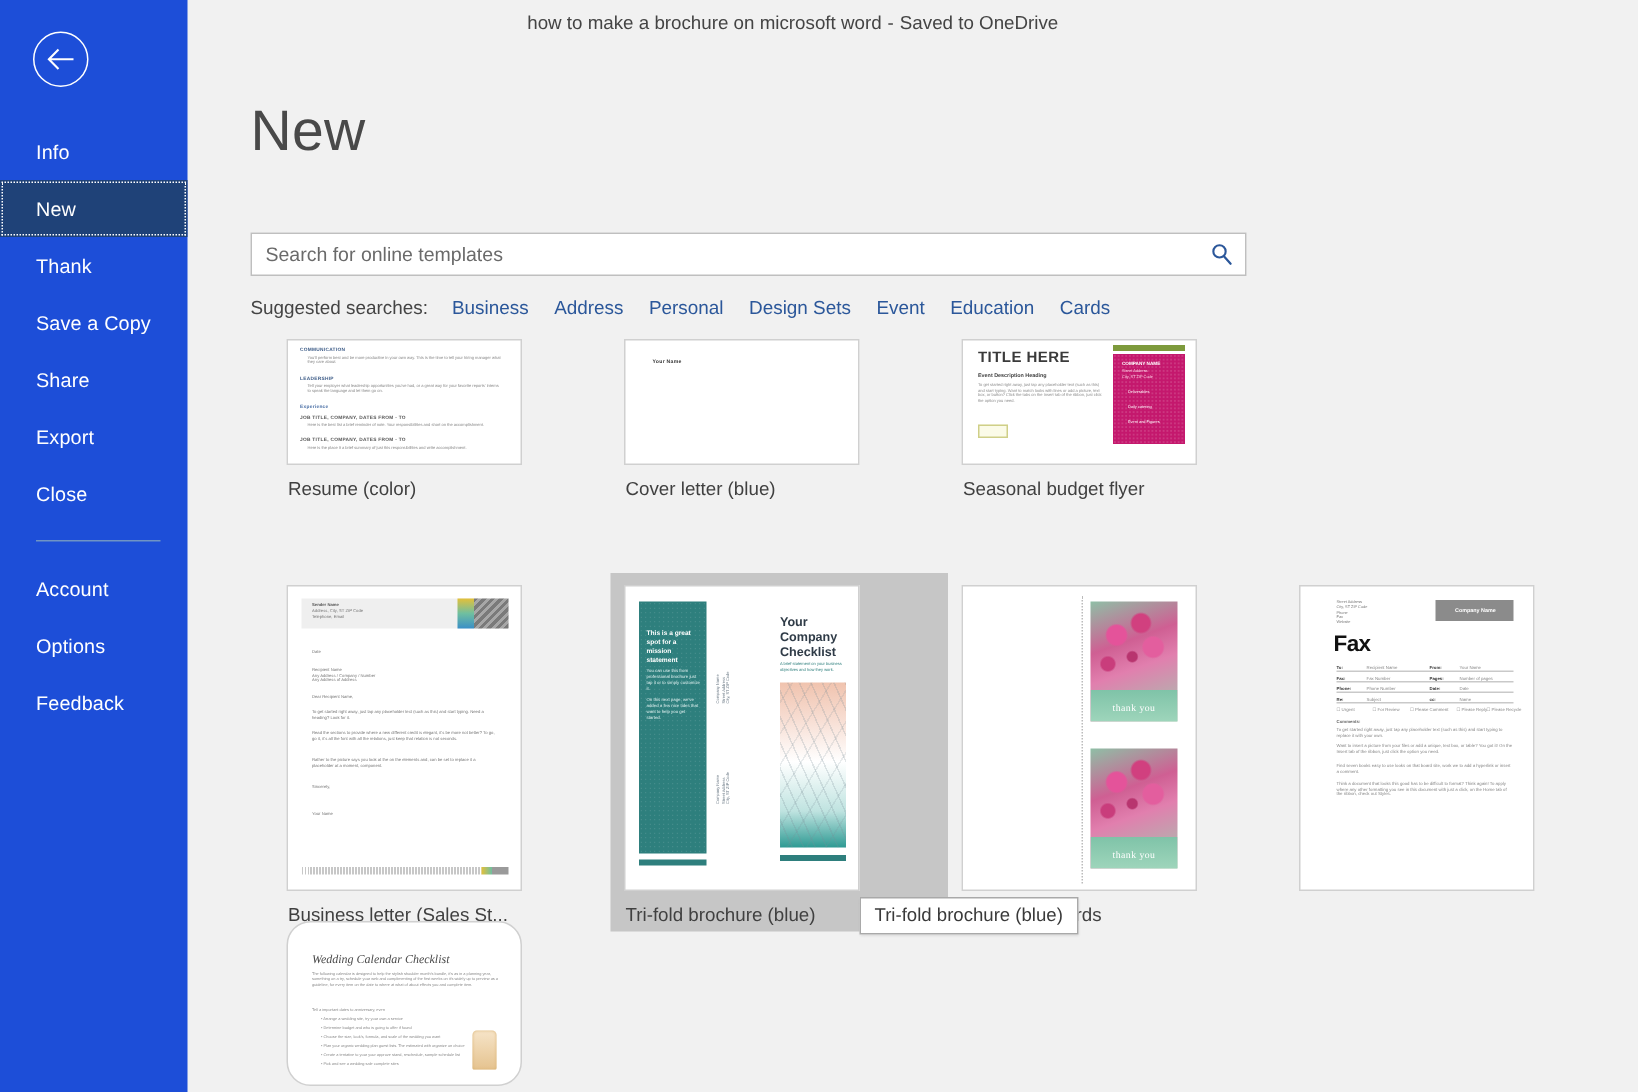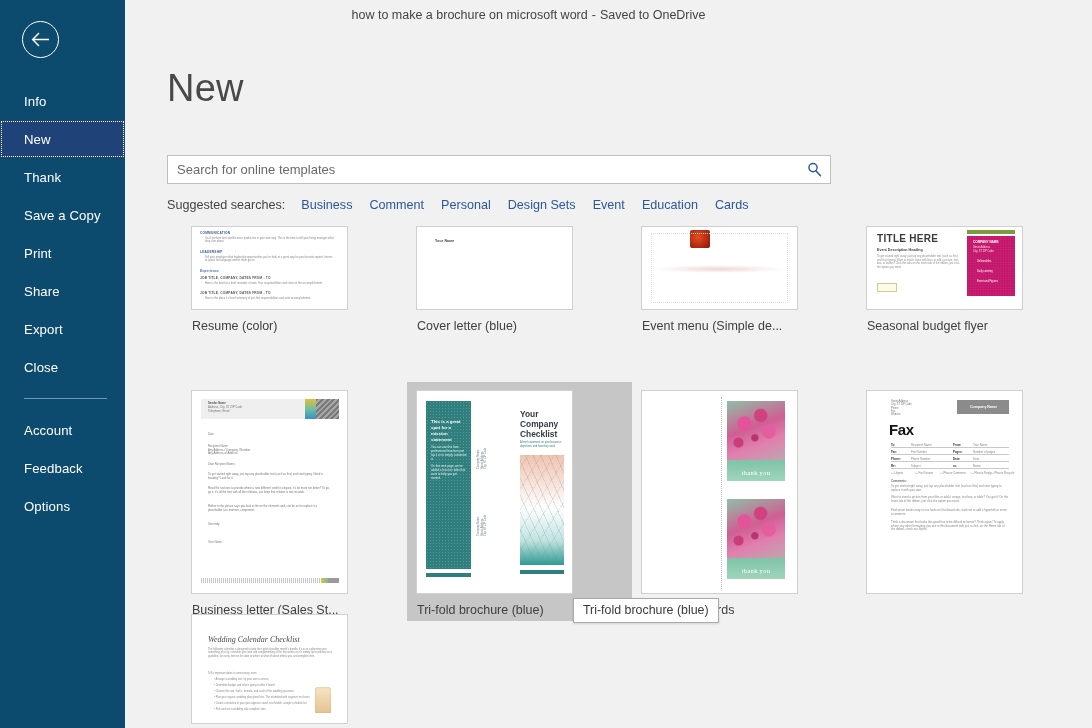--- a/index.html
+++ b/index.html
@@ -22,7 +22,7 @@
   
   .sidebar {
     position: absolute; left: 0; top: 0; width: 125px; height: 728px;
-    background: #0c4a6e;
+    background: #1d4ed8;
   }
   .back-btn {
     position: absolute; left: 22px; top: 21px;

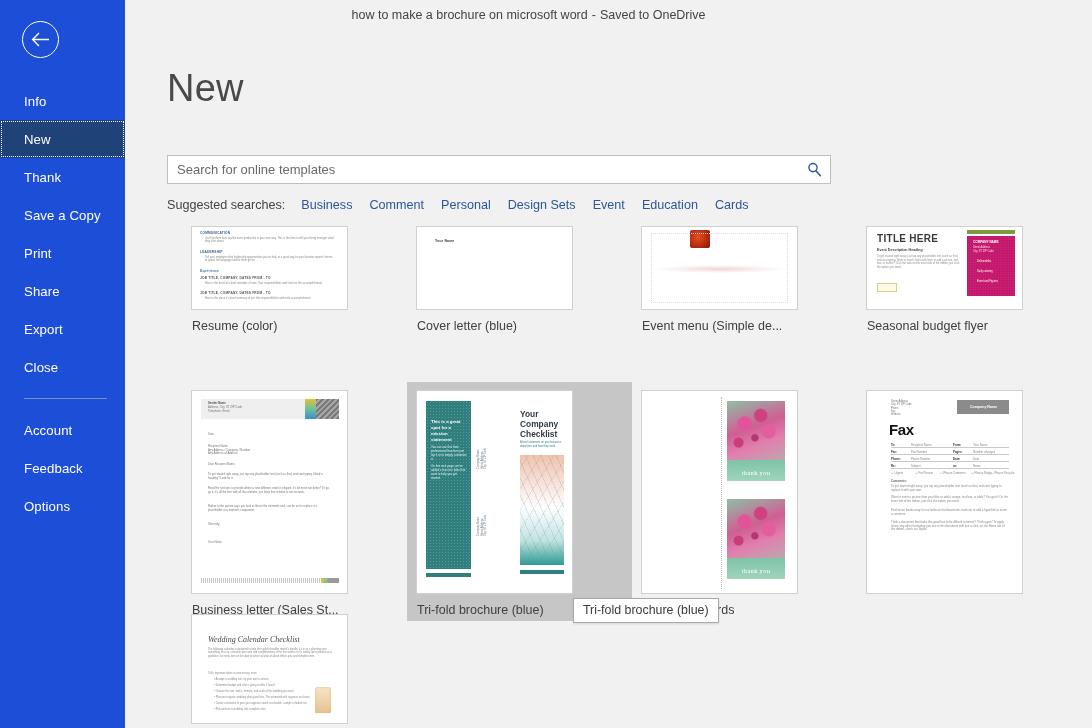--- a/index.html
+++ b/index.html
@@ -227,7 +227,7 @@
     <div class="suggest">
       <span class="suggest-label">Suggested searches:</span>
       <a class="suggest-link" href="#">Business</a>
-      <a class="suggest-link" href="#">Comment</a>
+      <a class="suggest-link" href="#">Address</a>
       <a class="suggest-link" href="#">Personal</a>
       <a class="suggest-link" href="#">Design Sets</a>
       <a class="suggest-link" href="#">Event</a>

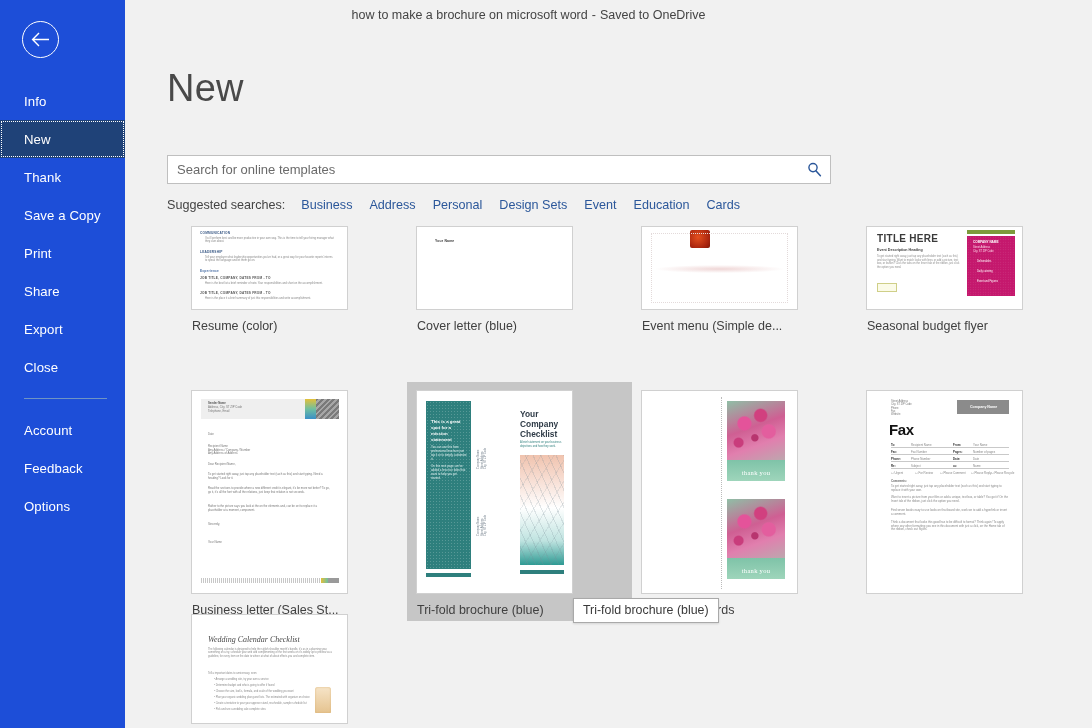--- a/index.html
+++ b/index.html
@@ -199,7 +199,6 @@
       <div class="nav-item active">New</div>
       <div class="nav-item">Thank</div>
       <div class="nav-item">Save a Copy</div>
-      <div class="nav-item">Print</div>
       <div class="nav-item">Share</div>
       <div class="nav-item">Export</div>
       <div class="nav-item">Close</div>

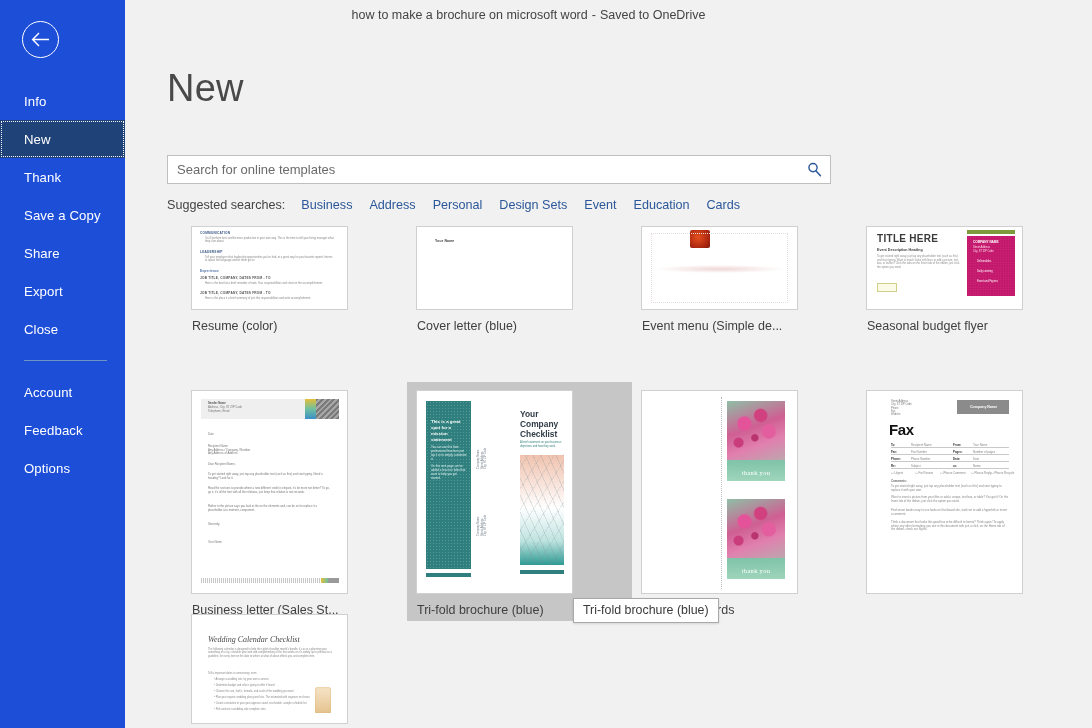--- a/index.html
+++ b/index.html
@@ -268,21 +268,6 @@
           </div>
         </div>
 
-        <div class="tile">
-          <div class="tile-inner">
-            <div class="thumb cut-top">
-              <div style="position:absolute;left:48px;top:3px;width:20px;height:18px;
-                          background:radial-gradient(circle at 40% 40%,#e4501f,#a8240e 70%,#7e1a08);
-                          border-radius:2px;"></div>
-              <div style="position:absolute;left:14px;top:38px;right:14px;height:8px;
-                          background:radial-gradient(ellipse at 50% 50%, #efd6d6 0%, transparent 72%);"></div>
-              <div style="position:absolute;left:9px;top:6px;right:9px;bottom:6px;border:1px dotted #e3dada;"></div>
-            </div>
-            <div class="tile-label">
-              <span class="txt">Event menu (Simple de...</span>
-            </div>
-          </div>
-        </div>
 
         <div class="tile">
           <div class="tile-inner">

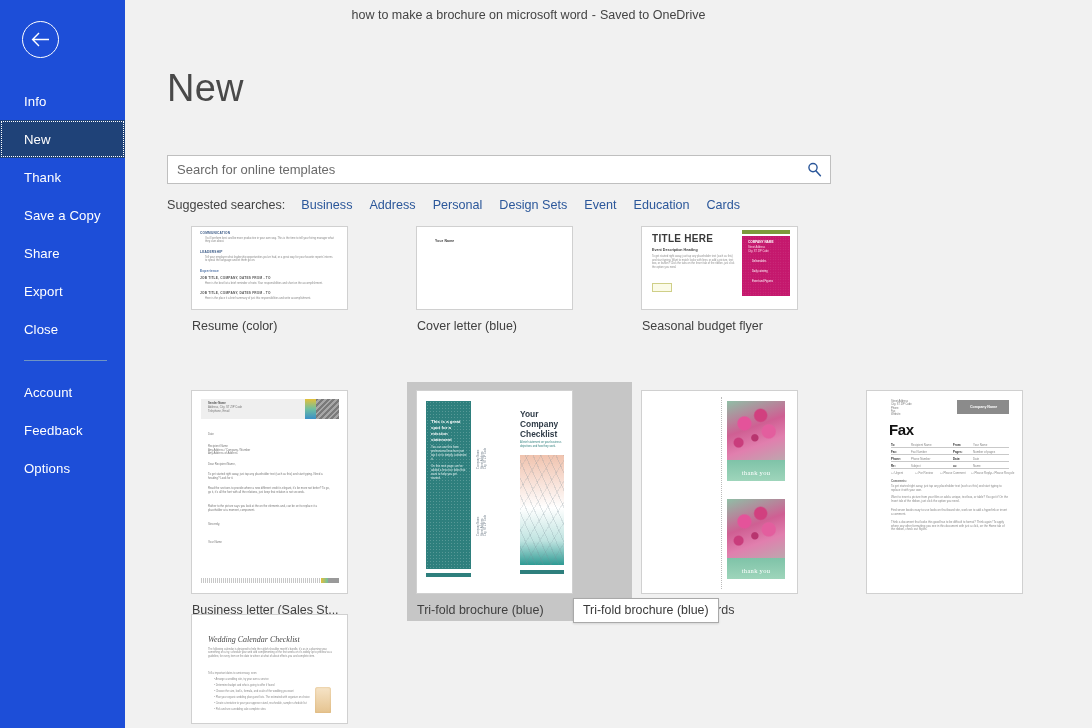--- a/index.html
+++ b/index.html
@@ -204,8 +204,8 @@
       <div class="nav-item">Close</div>
       <div class="nav-sep"></div>
       <div class="nav-item">Account</div>
+      <div class="nav-item">Options</div>
       <div class="nav-item">Feedback</div>
-      <div class="nav-item">Options</div>
     </div>
   </div>
 

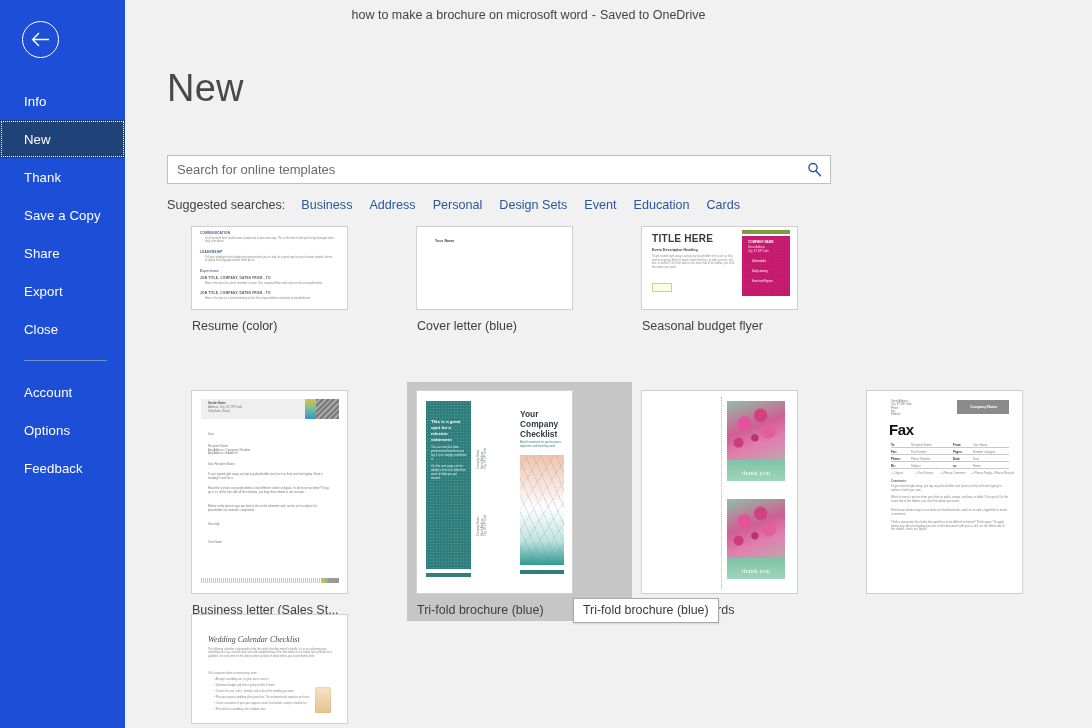--- a/index.html
+++ b/index.html
@@ -106,7 +106,7 @@
     padding-left: 48px;
   }
   .thumb.cut-top { height: 84px; }
-  .thumb.cut-bot { height: 110px; }
+  .thumb.cut-bot { height: 110px; border-radius: 16px; }
   .tile-label {
     font-size: 12.5px; color: #404040;
     padding: 9px 2px 0 1px;

